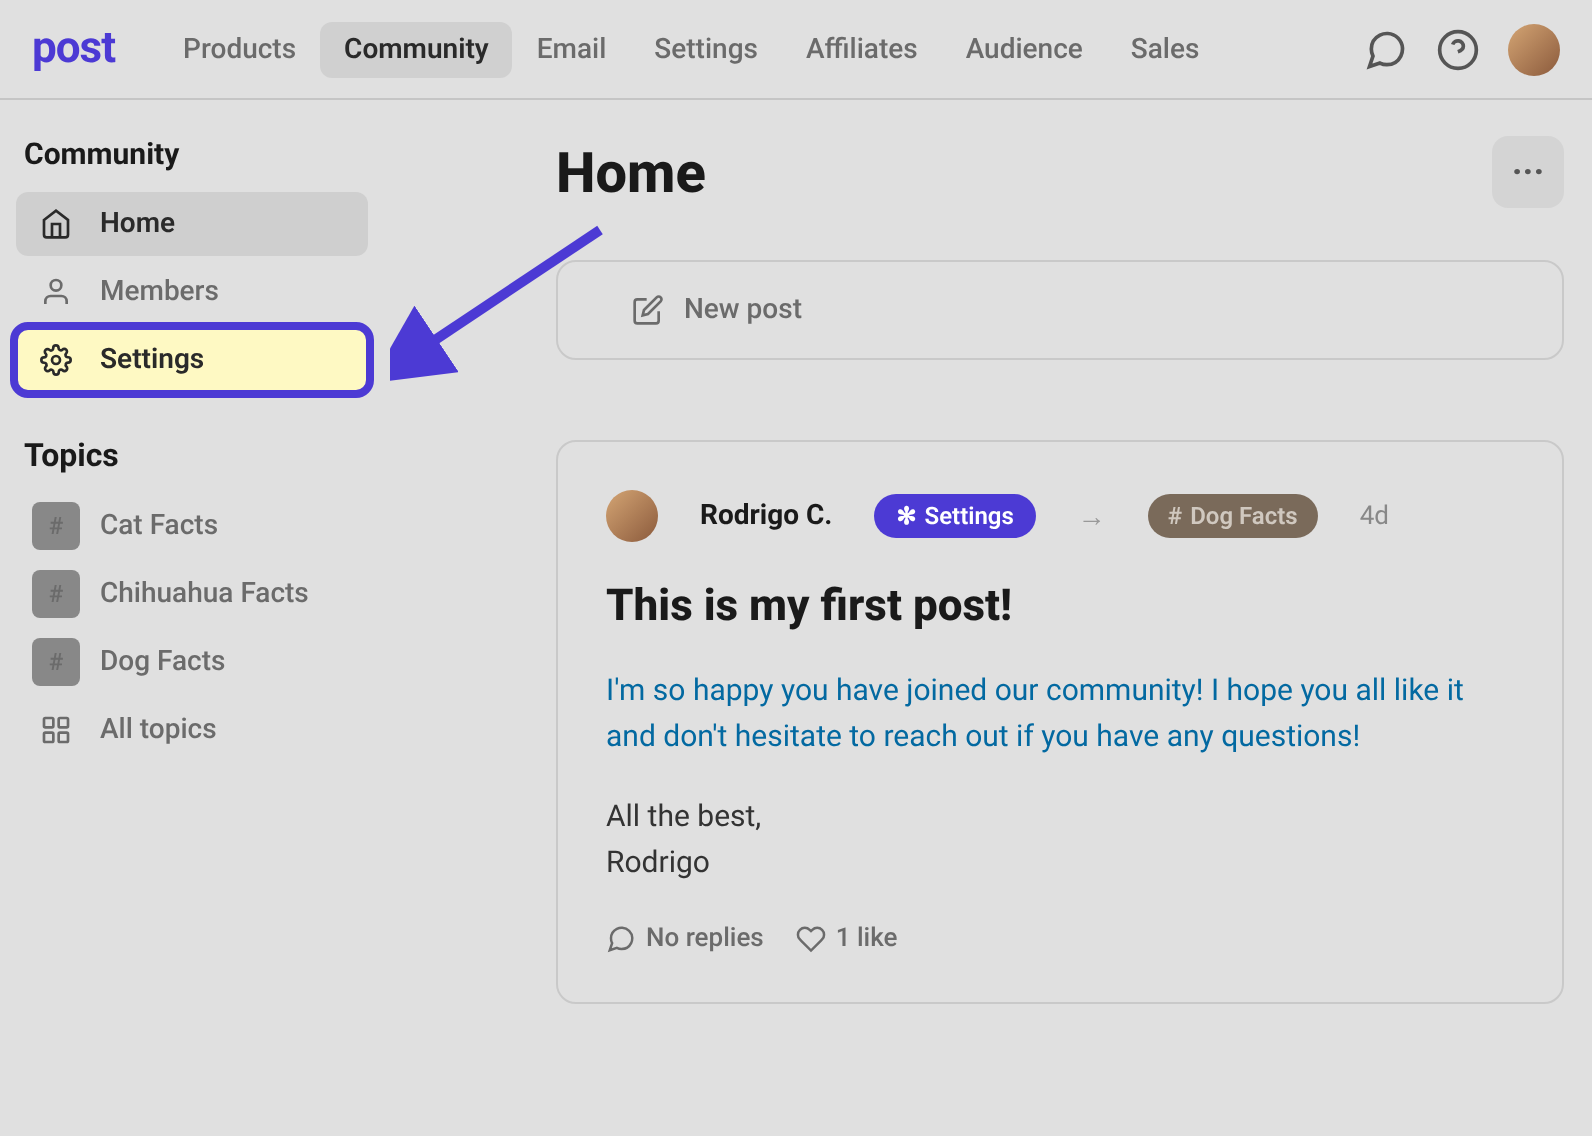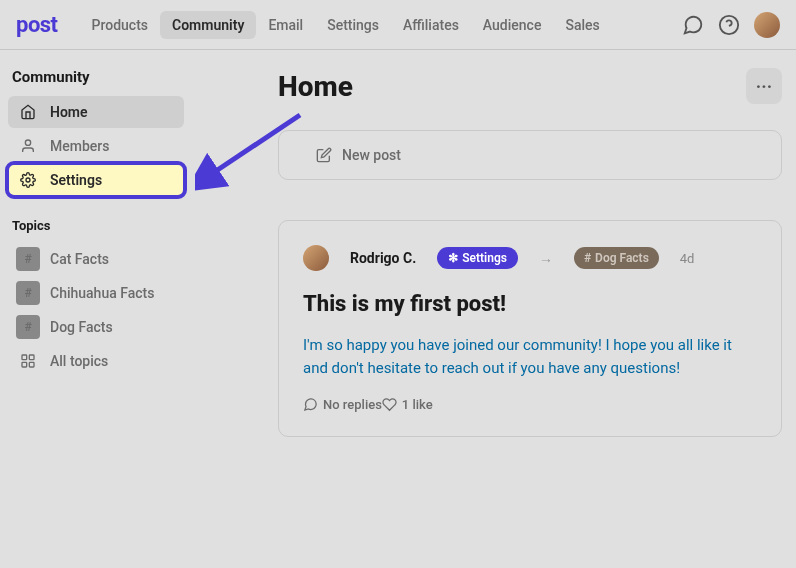--- a/index.html
+++ b/index.html
@@ -127,7 +127,7 @@
       border-radius: 5px;
     }
     .topics-heading {
-      font-size: 13px;
+      font-size: 16px;
       font-weight: 700;
       color: #1a1a1a;
       padding: 22px 4px 10px 4px;

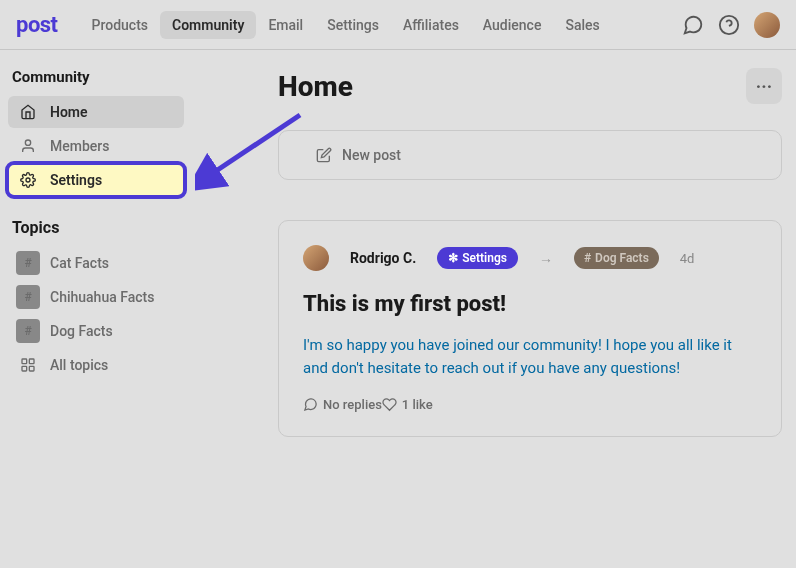--- a/index.html
+++ b/index.html
@@ -390,6 +390,10 @@
       </div>
       <div class="post-title">This is my first post!</div>
       <div class="post-body">I'm so happy you have joined our community! I hope you all like it and don't hesitate to reach out if you have any questions!</div>
+      <div class="post-sign">
+        <div>All the best,</div>
+        <div>Rodrigo</div>
+      </div>
       <div class="post-actions">
         <div class="pact">
           <span>

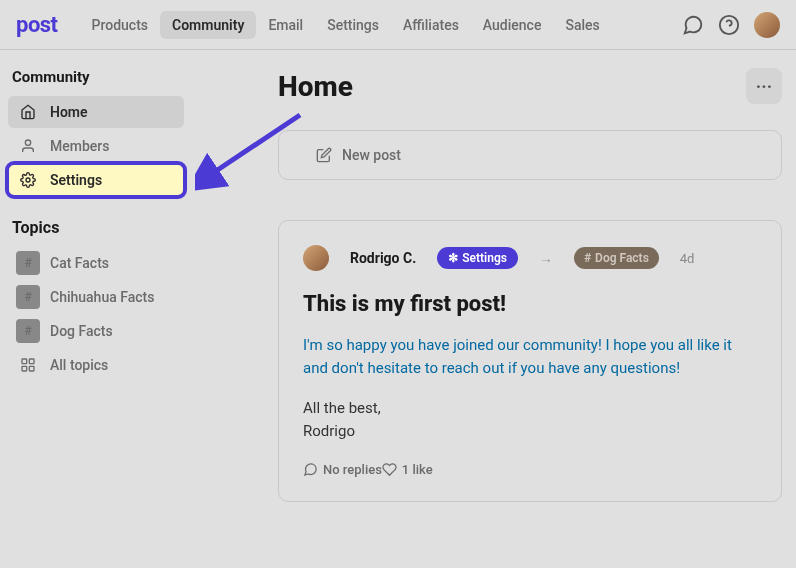--- a/index.html
+++ b/index.html
@@ -244,7 +244,7 @@
     }
     .post-actions {
       display: flex;
-      gap: 0;
+      gap: 16px;
       color: #6b6b6b;
       font-size: 13px;
       font-weight: 500;

